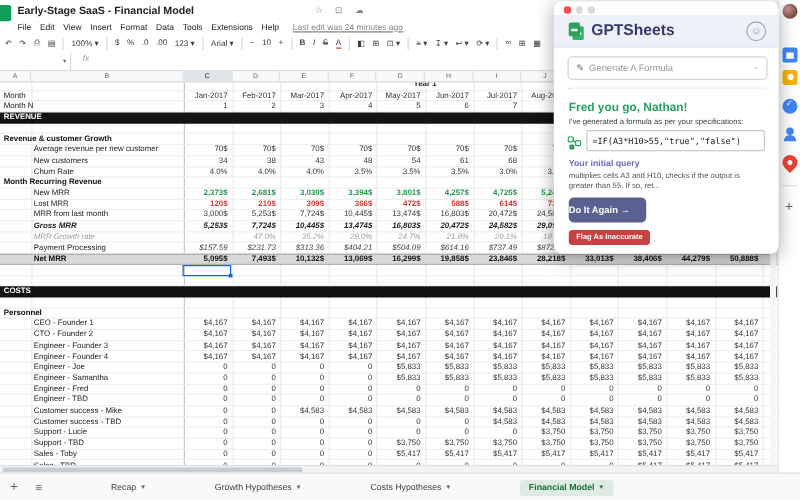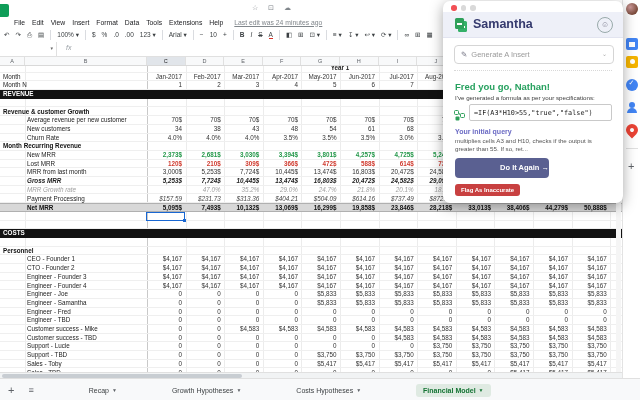--- a/index.html
+++ b/index.html
@@ -115,6 +115,7 @@
 
   <div class="titlebar">
     <div class="sheets-logo"></div>
+    <div class="doc-title">Early-Stage SaaS - Financial Model</div>
     <span class="title-ic" style="left:252px">☆</span>
     <span class="title-ic" style="left:268px">⊡</span>
     <span class="title-ic" style="left:284px">☁</span>

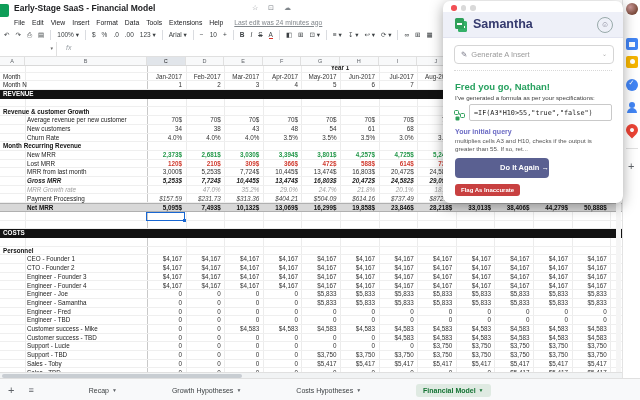--- a/index.html
+++ b/index.html
@@ -612,7 +612,7 @@
         <div class="pg b"></div>
           <div class="pg a"></div>
       </div>
-      <div class="ptitle">Samantha</div>
+      <div class="ptitle">GPTSheets</div>
       <div class="pface">☺</div>
     </div>
     <div class="pselect">

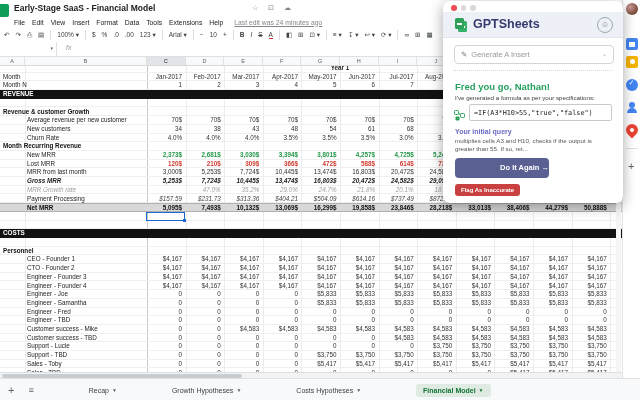--- a/index.html
+++ b/index.html
@@ -616,7 +616,7 @@
       <div class="pface">☺</div>
     </div>
     <div class="pselect">
-      <span class="pic">✎</span><span>Generate A Insert</span>
+      <span class="pic">✎</span><span>Generate A Formula</span>
       <span class="chev">⌄</span>
     </div>
     <div class="pdash"></div>

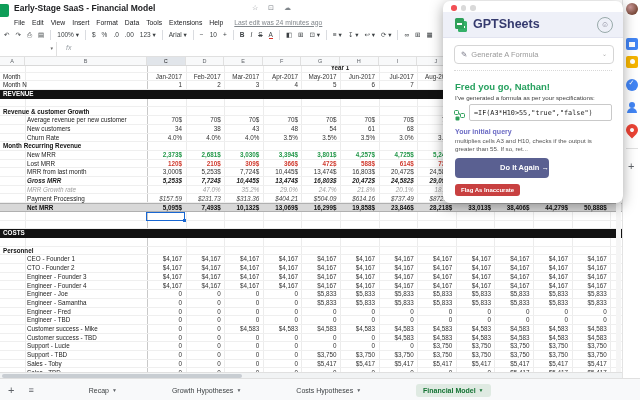--- a/index.html
+++ b/index.html
@@ -103,8 +103,8 @@
         font-family:"DejaVu Sans Mono",monospace;font-size:6.8px;color:#222;line-height:16px;padding-left:4px;box-sizing:border-box;white-space:nowrap;overflow:hidden;}
   .pqlabel{position:absolute;left:12px;top:127px;font-size:7px;font-weight:bold;color:#6a6ac4;}
   .pqtext{position:absolute;left:12px;top:136px;width:158px;font-size:6.2px;color:#555;line-height:7.5px;}
-  .btn-again{position:absolute;left:12px;top:157px;width:94px;height:20px;background:#5a6091;border-radius:4px;color:#fff;
-             font-size:7.5px;font-weight:bold;text-align:right;line-height:20px;cursor:pointer;}
+  .btn-again{position:absolute;left:12px;top:157px;width:62px;height:20px;background:#5a6091;border-radius:4px;color:#fff;
+             font-size:7.5px;font-weight:bold;text-align:left;line-height:20px;cursor:pointer;}
   .btn-flag{position:absolute;left:12px;top:183px;height:12px;background:#c84040;border-radius:3px;color:#fff;
             font-size:6px;font-weight:bold;line-height:12px;padding:0 6px;cursor:pointer;}
 </style>

